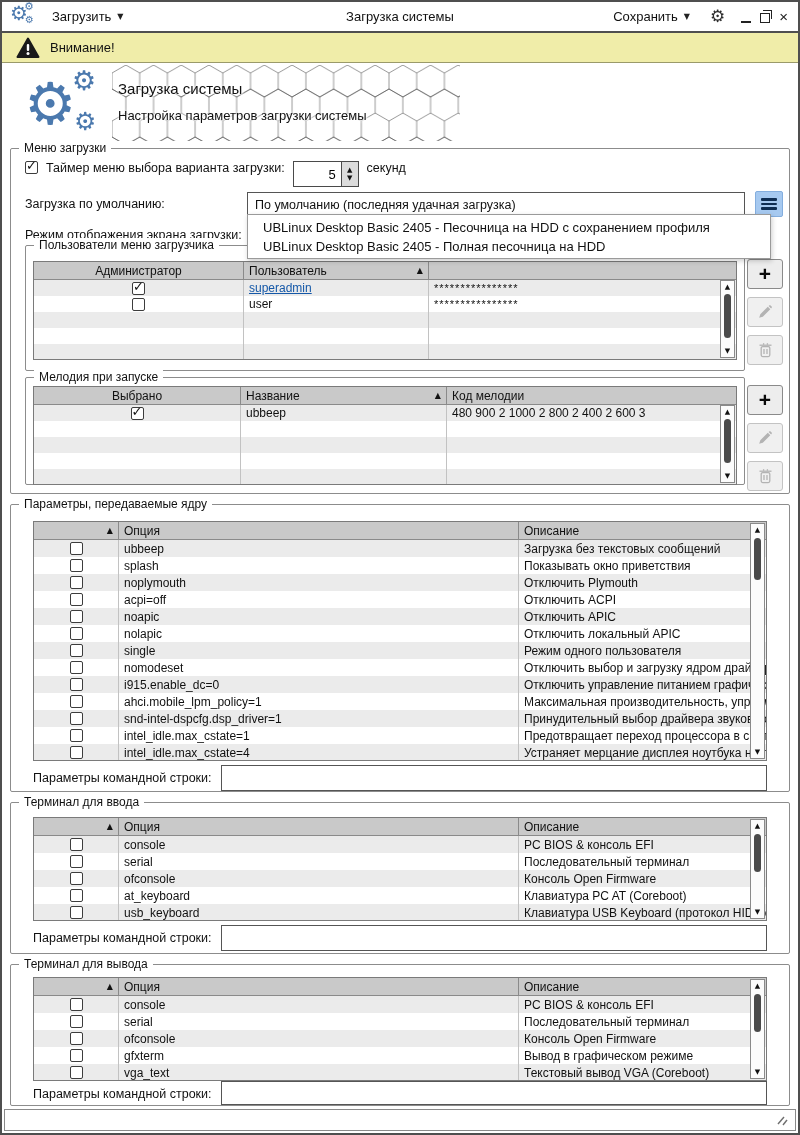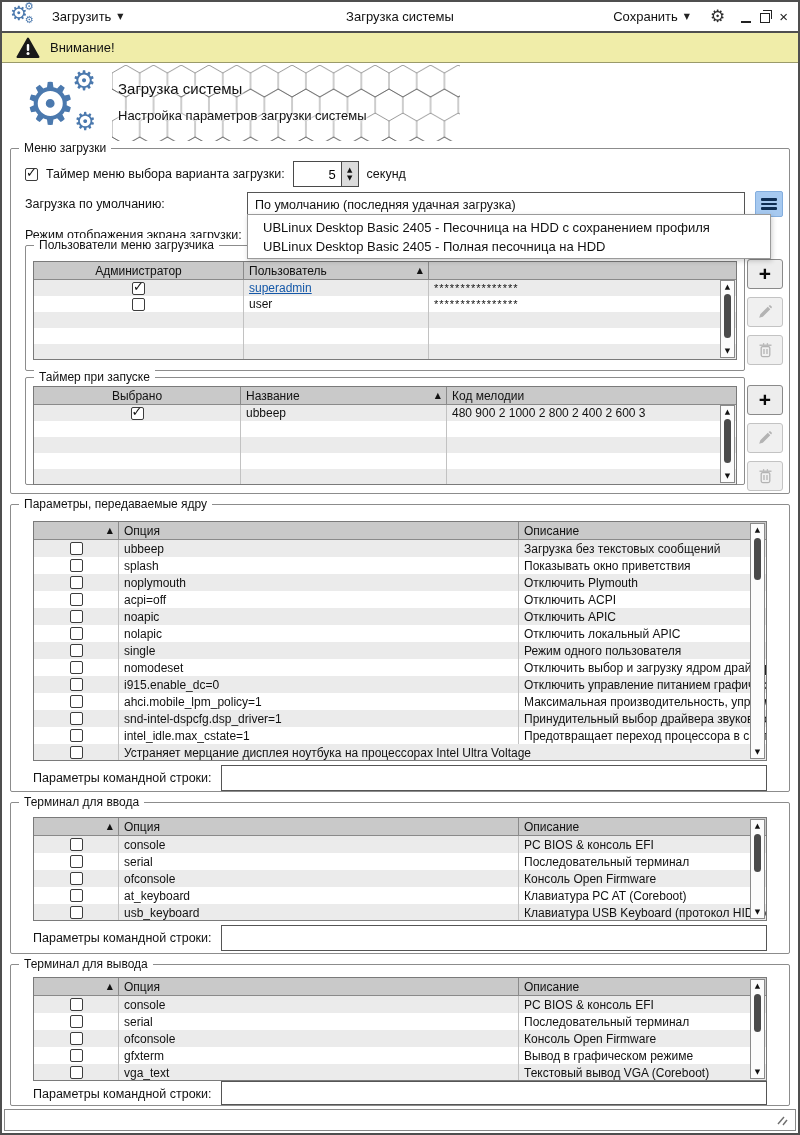--- a/index.html
+++ b/index.html
@@ -171,7 +171,7 @@
   <div class="grp" style="margin-top:5px;height:346px;">
     <span class="lg">Меню загрузки</span>
 
-    <div style="position:absolute;top:12px;left:14px;display:flex;align-items:center;gap:8px;">
+    <div style="position:absolute;top:12px;left:14px;display:flex;gap:8px;">
       <span class="cb on"></span>
       <span class="lbl">Таймер меню выбора варианта загрузки:</span>
       <span class="spin">

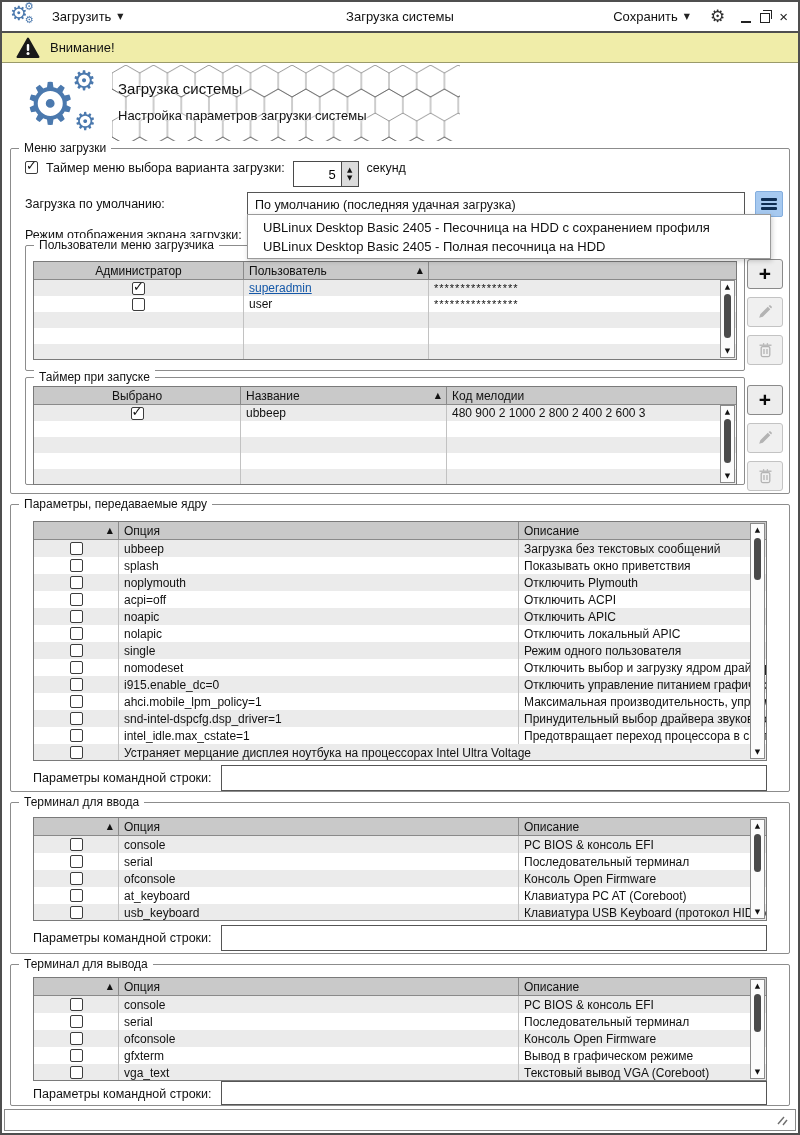--- a/index.html
+++ b/index.html
@@ -277,7 +277,7 @@
     </div>
 
     <div class="grp" style="position:absolute;top:228px;left:14px;right:44px;height:108px;margin:0;">
-      <span class="lg">Таймер при запуске</span>
+      <span class="lg">Мелодия при запуске</span>
       <div class="tbl h16" style="left:7px;right:7px;top:8px;height:99px;">
         <div class="thead">
           <div class="hcell ctr" style="width:207px;">

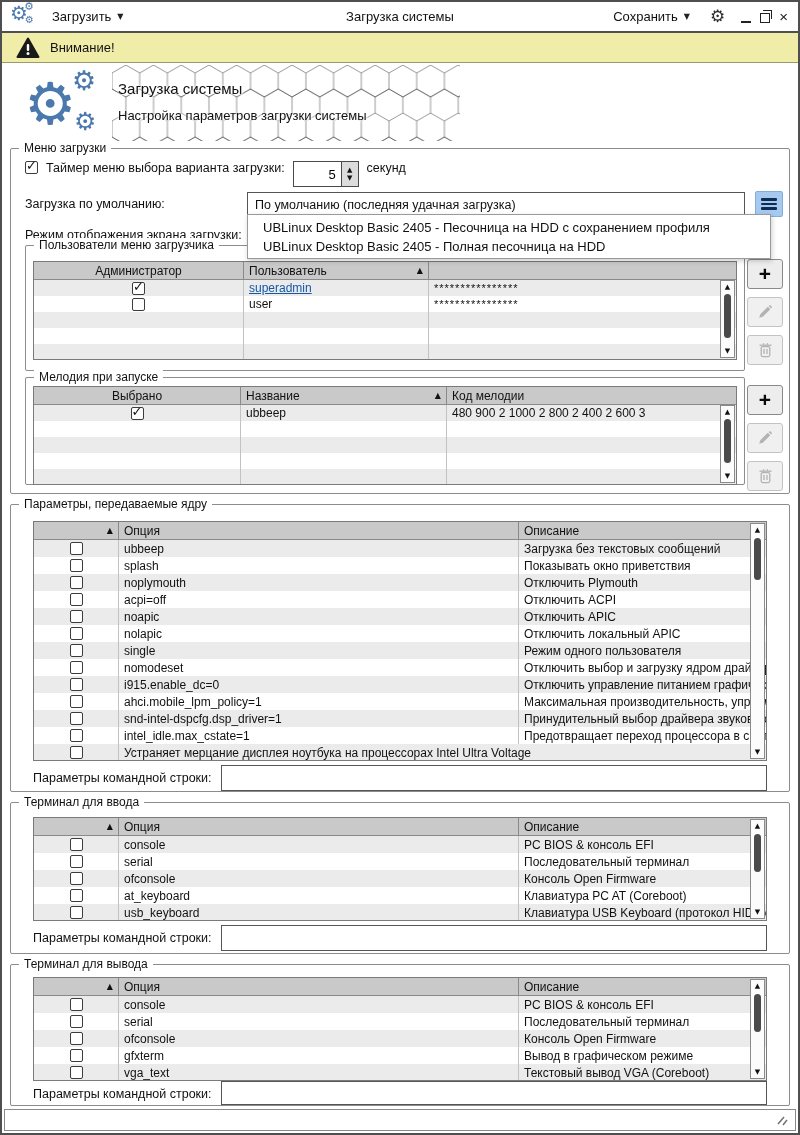--- a/index.html
+++ b/index.html
@@ -511,6 +511,9 @@
             <div class="tcell ctr" style="width: 85px;">
               <span class="cb"></span>
             </div>
+            <div class="tcell" style="width: 400px;">
+              <span class="">intel_idle.max_cstate=4</span>
+            </div>
             <div class="tcell fl">
               <span class="">Устраняет мерцание дисплея ноутбука на процессорах Intel Ultra Voltage</span>
             </div>

